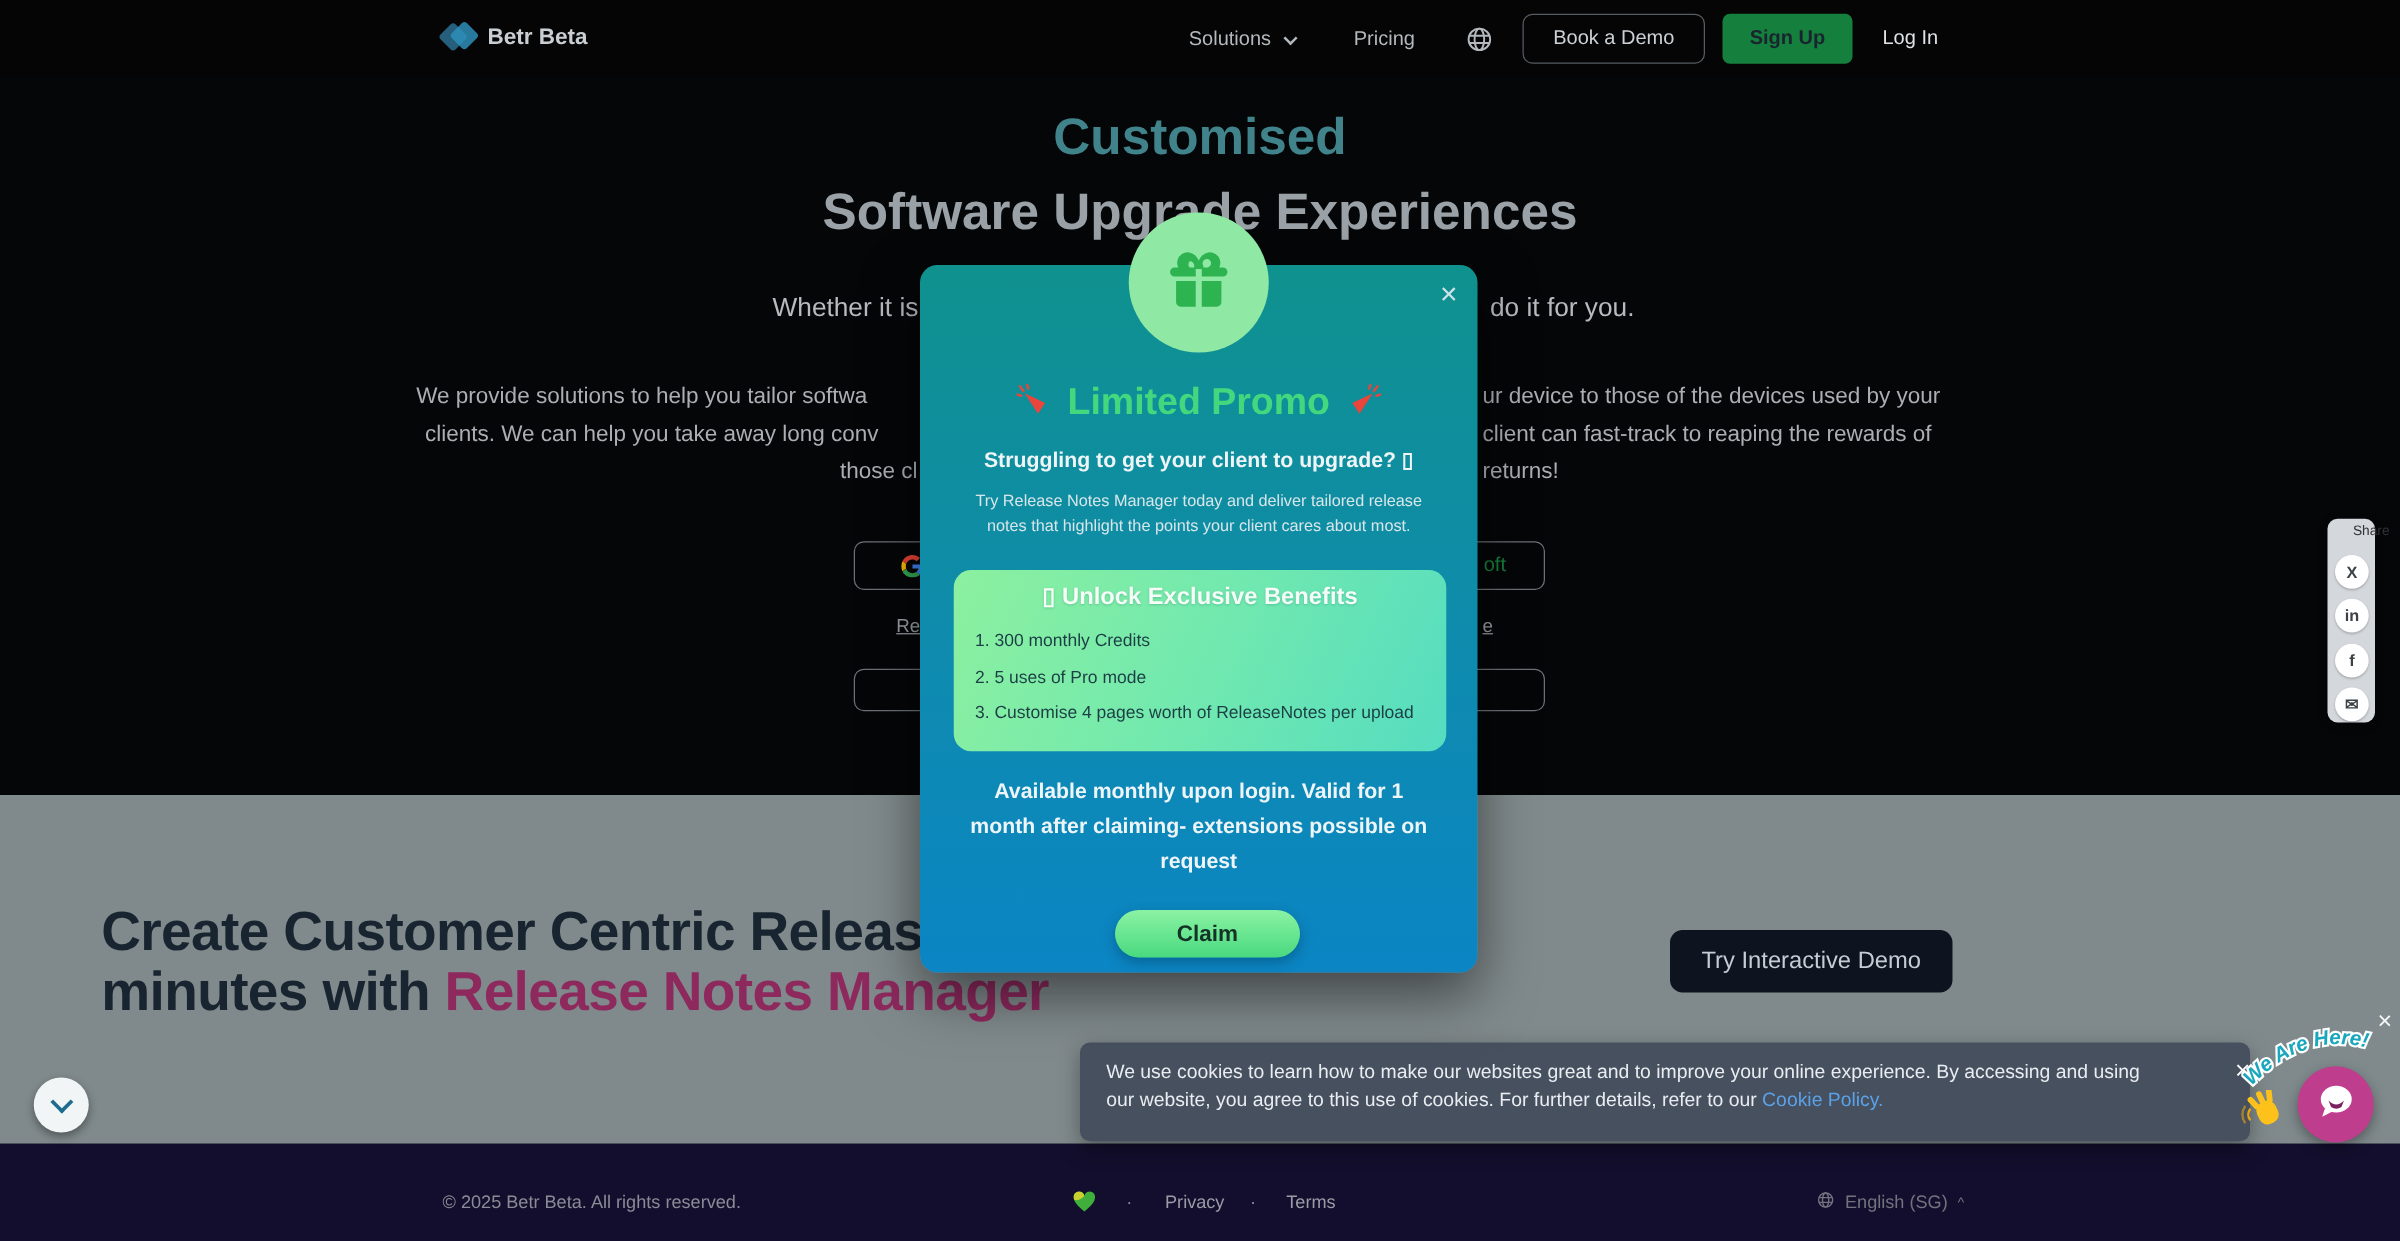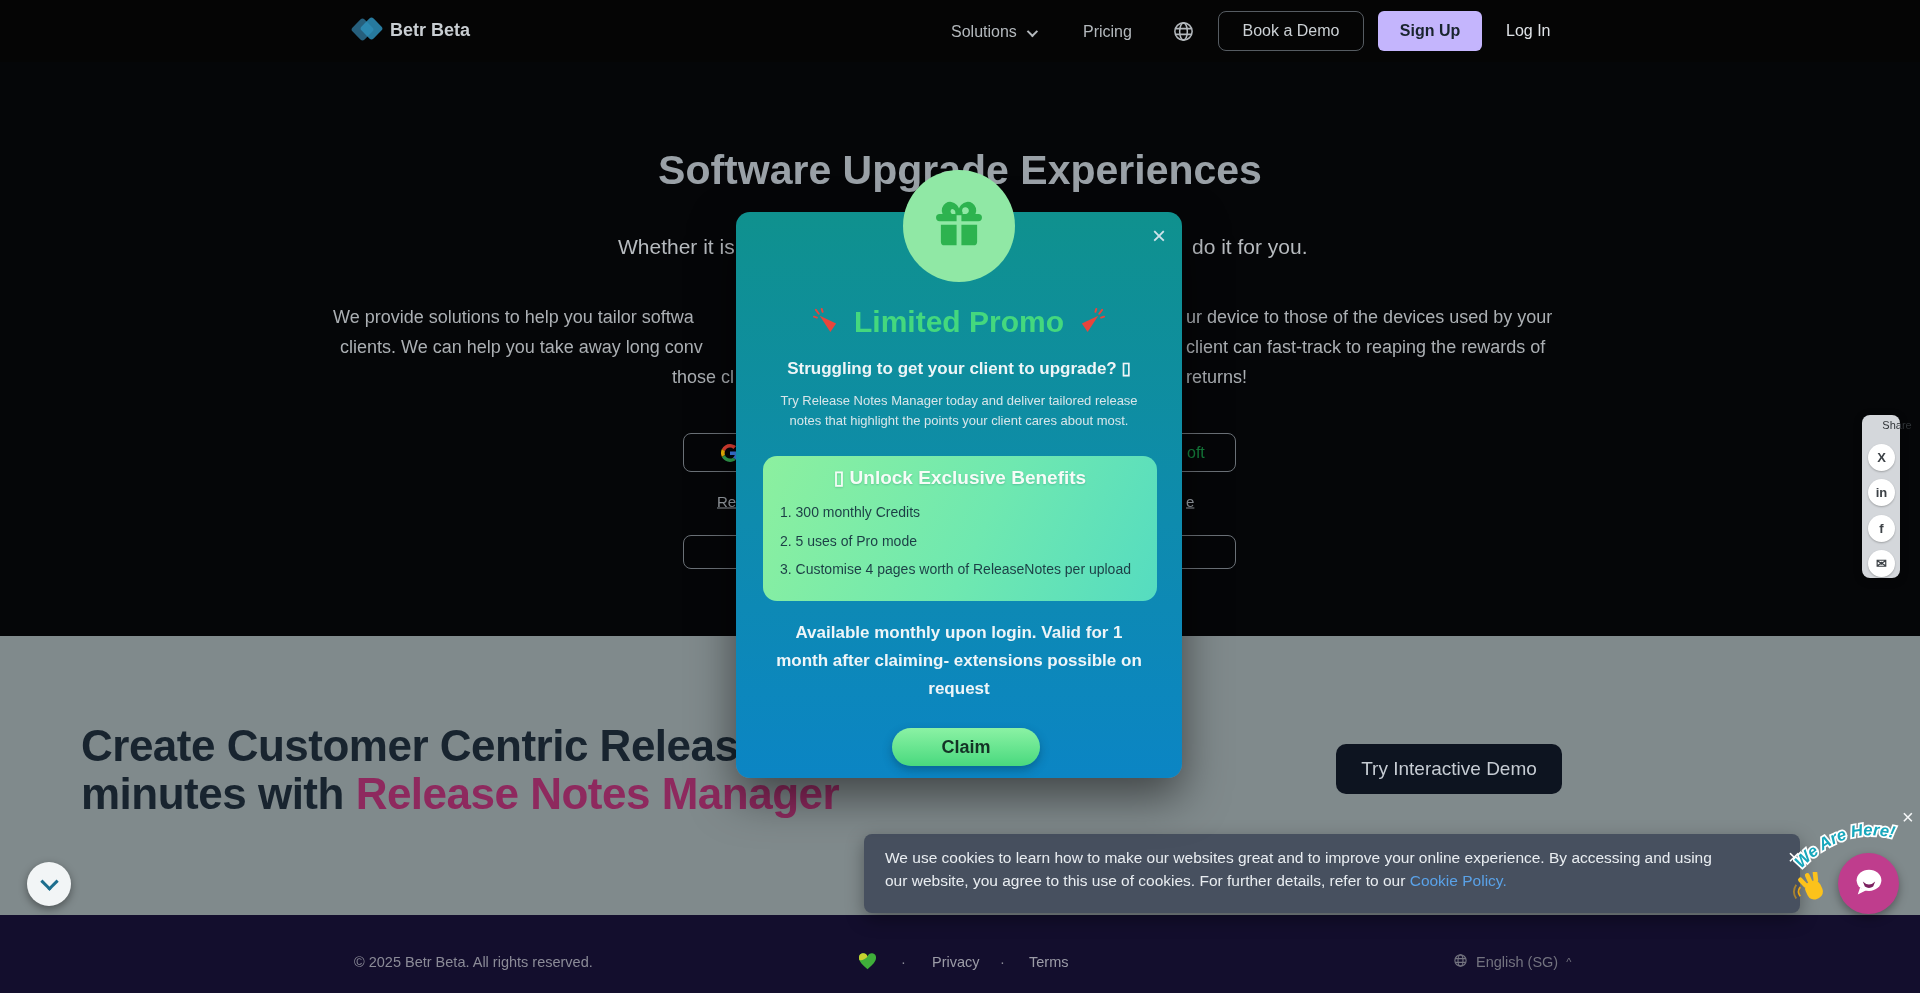--- a/index.html
+++ b/index.html
@@ -21,7 +21,7 @@
   .navlink{ font-size:16px; color:#b4b9bd; cursor:pointer; }
   .chev{ display:inline-block; width:8px; height:8px; border-right:2px solid #b4b9bd; border-bottom:2px solid #b4b9bd; transform:rotate(45deg) translateY(-2px); margin-left:10px; }
   .bookdemo{ left:1218px; top:11px; width:146px; height:40px; border:1px solid #565c62; border-radius:8px; font-size:16px; color:#ccd1d5; }
-  .signup{ left:1378px; top:11px; width:104px; height:40px; background:#c4b5fd; border-radius:6px; font-size:16px; font-weight:600; color:#19242e; }
+  .signup{ left:1378px; top:11px; width:104px; height:40px; background:#15803d; border-radius:6px; font-size:16px; font-weight:600; color:#19242e; }
   .login{ left:1506px; top:31px; font-size:16px; color:#dfe3e7; cursor:pointer; }
 
   

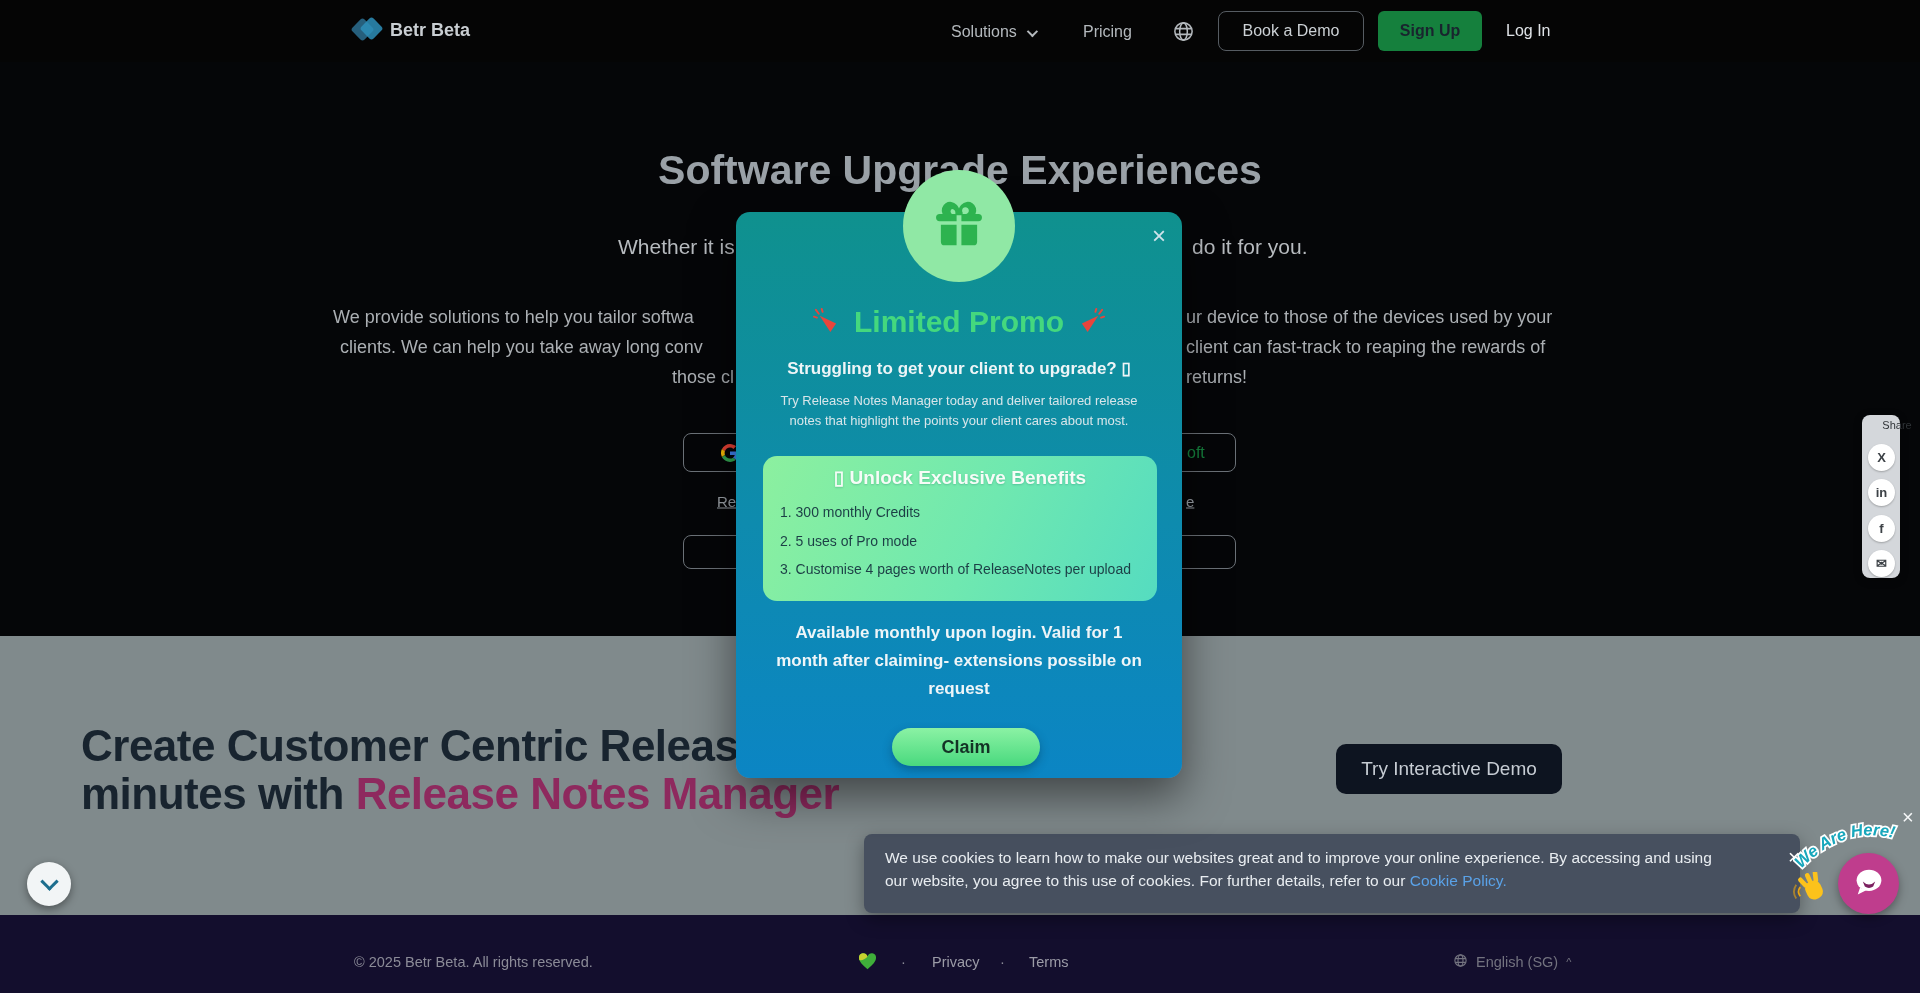--- a/index.html
+++ b/index.html
@@ -126,6 +126,7 @@
     <span class="t login">Log In</span>
   </div>
 
+  <span class="t cx hero-accent">Customised</span>
   <span class="t cx hero-main">Software Upgrade Experiences</span>
 
   <span class="t tagline" style="left:618px; top:247px;">Whether it is</span>

